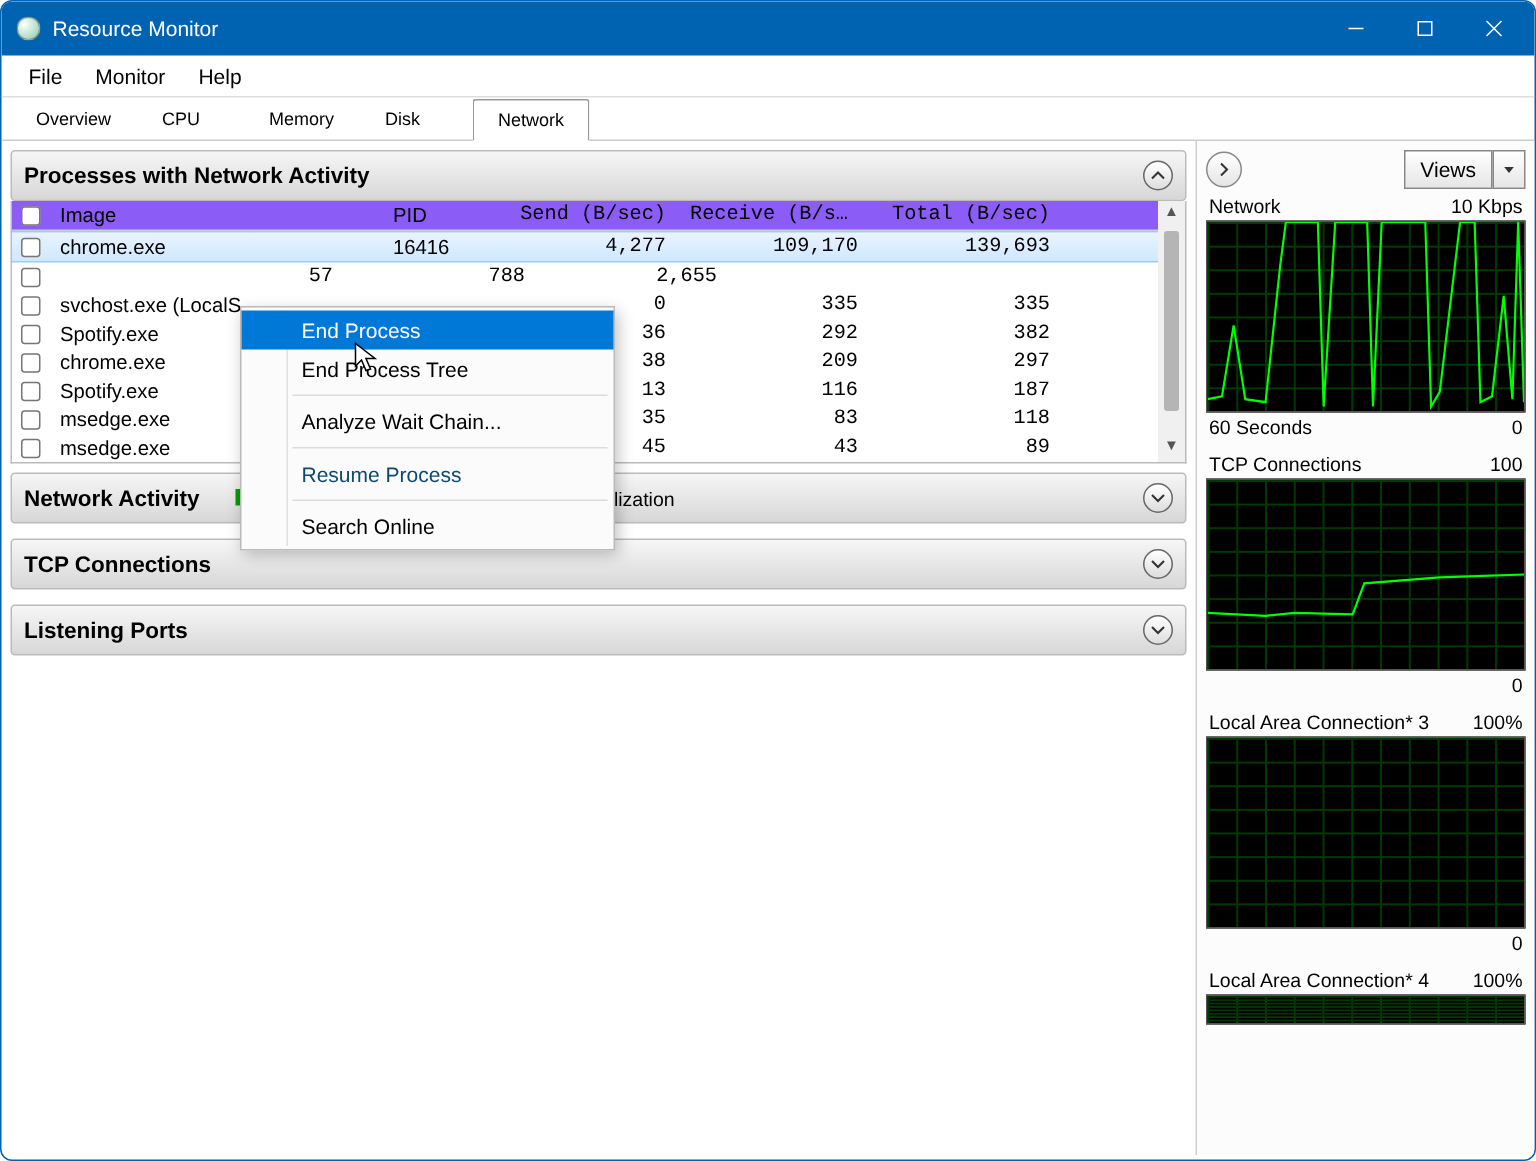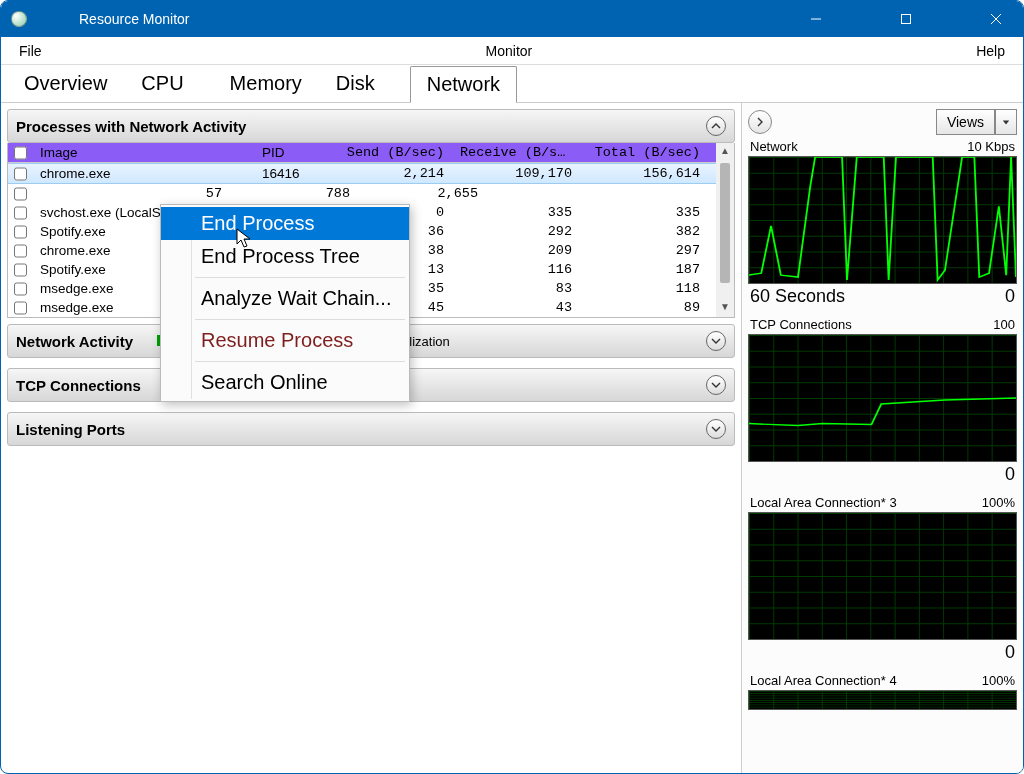--- a/index.html
+++ b/index.html
@@ -4,7 +4,7 @@
 <style>
   * { box-sizing: border-box; margin: 0; padding: 0; font-family: "Segoe UI", Arial, sans-serif; }
   body { width: 1024px; height: 774px; background: #fff; overflow: hidden; border: 1px solid #0063B1; border-radius: 8px; }
-  .titlebar { height: 36px; background: #0063B1; color: #fff; display: flex; align-items: center; padding: 0 4px 0 10px; border-radius: 6px 6px 0 0; gap: 44px;}
+  .titlebar { height: 36px; background: #0063B1; color: #fff; display: flex; align-items: center; padding: 0 4px 0 10px; border-radius: 6px 6px 0 0;}
   .app-icon { width: 16px; height: 16px; border-radius: 50%; background: radial-gradient(circle at 30% 30%, #fff, #8ca); margin-right: 8px; border:1px solid rgba(0,0,0,.3);}
   .title { font-size: 14px; flex: 1; }
   .winbtn { width: 46px; height: 36px; display: flex; align-items: center; justify-content: center; color: #fff; }

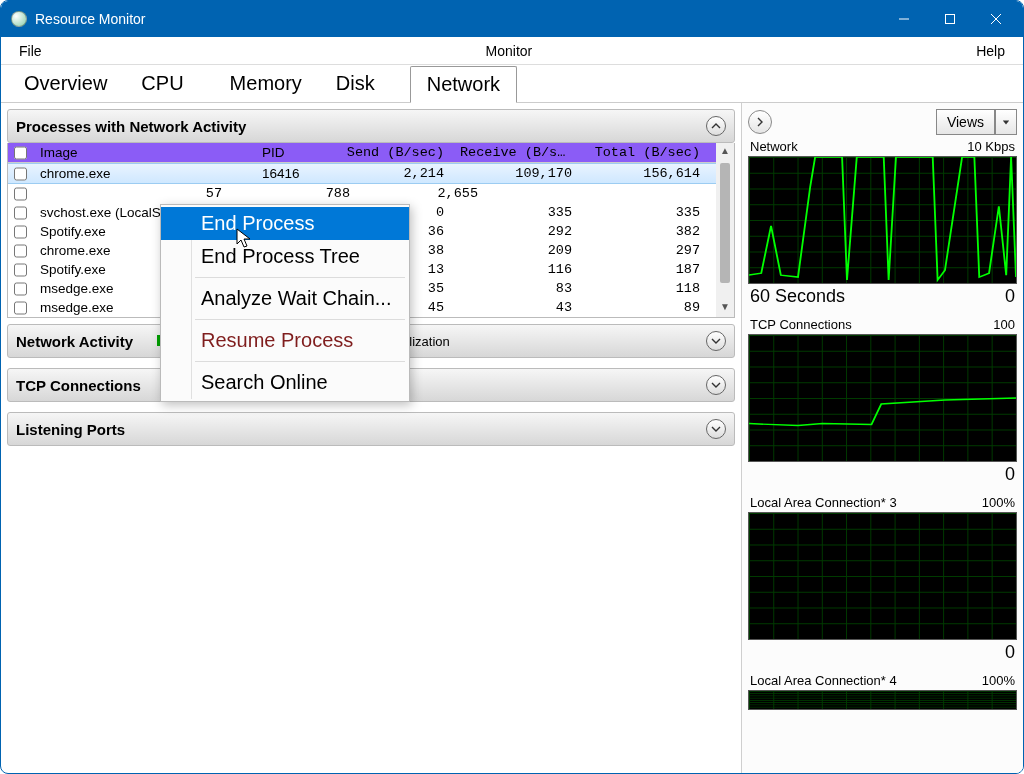--- a/index.html
+++ b/index.html
@@ -9,7 +9,7 @@
   .title { font-size: 14px; flex: 1; }
   .winbtn { width: 46px; height: 36px; display: flex; align-items: center; justify-content: center; color: #fff; }
   .winbtn svg { width: 12px; height: 12px; stroke: #fff; stroke-width: 1; fill: none; }
-  .menubar { height: 28px; display: flex; align-items: center; padding: 2px 8px; font-size: 14px; gap: 2px; border-bottom:1px solid #ddd;justify-content:space-between;}
+  .menubar { height: 28px; display: flex; align-items: center; padding: 2px 8px; font-size: 14px; gap: 2px; border-bottom:1px solid #ddd;}
   .menuitem { padding: 4px 10px; }
   .tabbar { display: flex; align-items: center; font-size: 20px; border-bottom: 1px solid #ccc; user-select:none;}
   .tab { padding: 6px 16px; border: 1px solid transparent; }

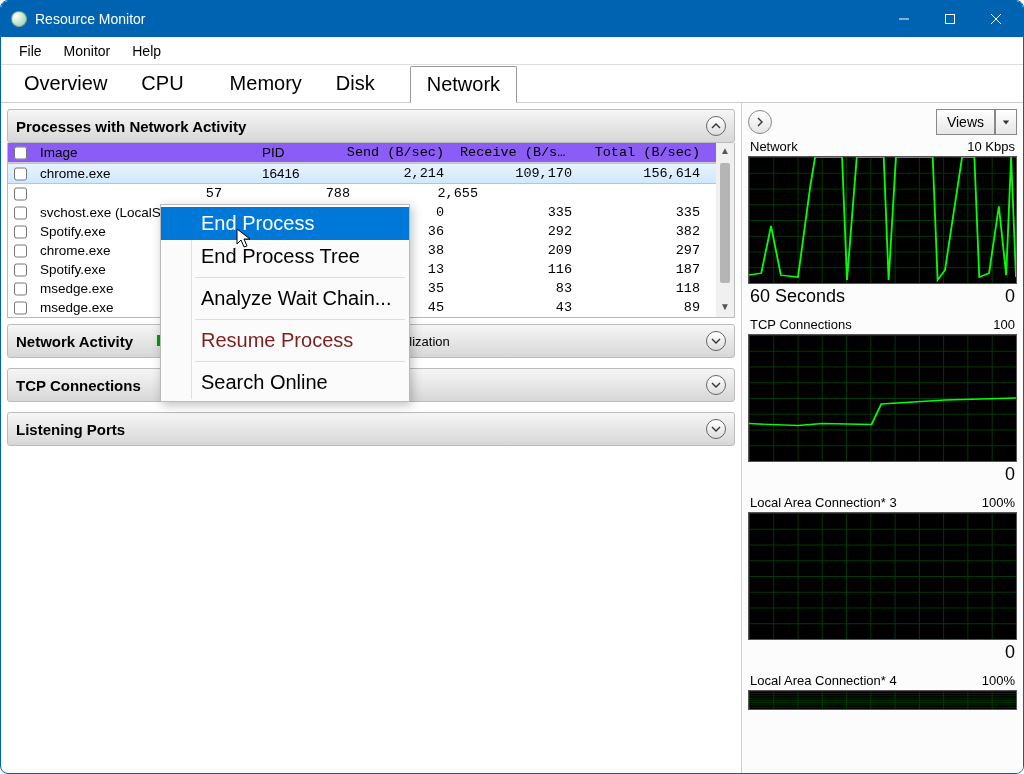--- a/index.html
+++ b/index.html
@@ -11,7 +11,7 @@
   .winbtn svg { width: 12px; height: 12px; stroke: #fff; stroke-width: 1; fill: none; }
   .menubar { height: 28px; display: flex; align-items: center; padding: 2px 8px; font-size: 14px; gap: 2px; border-bottom:1px solid #ddd;}
   .menuitem { padding: 4px 10px; }
-  .tabbar { display: flex; align-items: center; font-size: 20px; border-bottom: 1px solid #ccc; user-select:none;}
+  .tabbar { display: flex; align-items: center; font-size: 12px; border-bottom: 1px solid #ccc; user-select:none;}
   .tab { padding: 6px 16px; border: 1px solid transparent; }
   .tab.sel { border: 1px solid #999; background: #fff; border-bottom: 1px solid #fff; margin-bottom: -1px; border-radius:2px 2px 0 0;}
   .body { display: flex; height: calc(100% - 36px - 28px - 32px); }

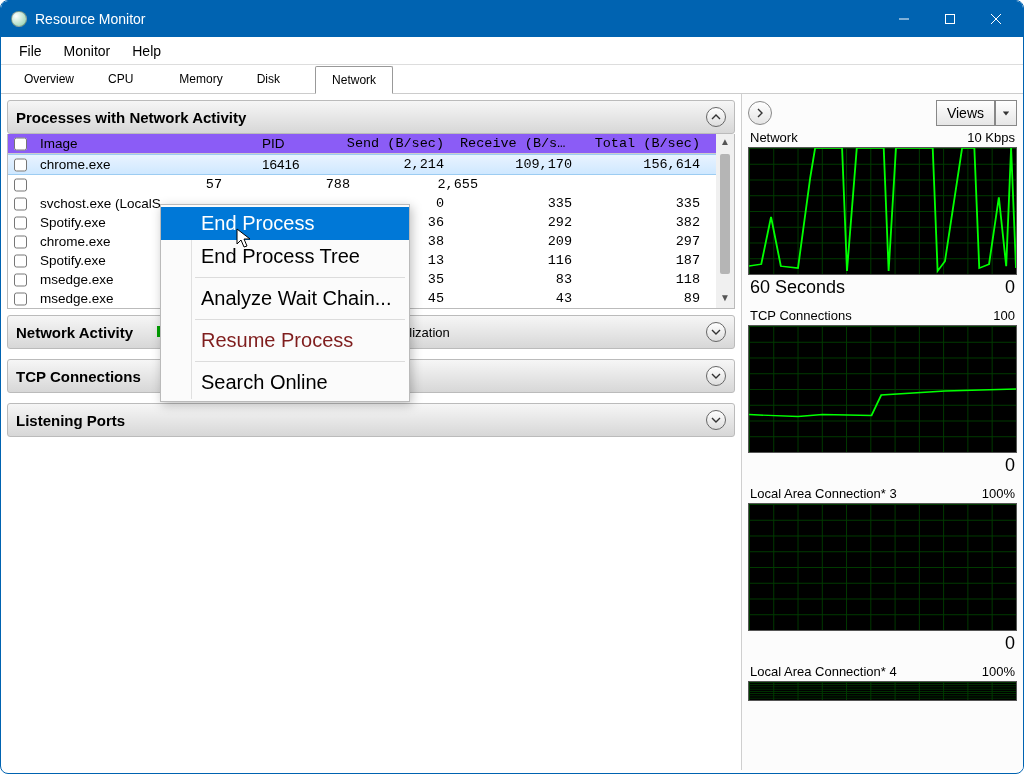--- a/index.html
+++ b/index.html
@@ -16,7 +16,7 @@
   .tab.sel { border: 1px solid #999; background: #fff; border-bottom: 1px solid #fff; margin-bottom: -1px; border-radius:2px 2px 0 0;}
   .body { display: flex; height: calc(100% - 36px - 28px - 32px); }
   .left { flex: 1; overflow: hidden; padding: 6px; }
-  .right { width: 282px; border-left: 1px solid #cfcfcf; background: #fcfcfc; padding: 6px 6px 0 6px; overflow: hidden;}
+  .right { width: 226px; border-left: 1px solid #cfcfcf; background: #fcfcfc; padding: 6px 6px 0 6px; overflow: hidden;}
   .right-header { display:flex; align-items:center; justify-content:space-between; margin-bottom:4px;}
   .chev-btn { width:24px; height:24px; border:1px solid #888; border-radius:12px; background:linear-gradient(#fff,#e5e5e5); display:flex; align-items:center; justify-content:center;}
   .views-btn { height:26px; border:1px solid #888; background:linear-gradient(#fff,#e6e6e6); font-size:14px; padding:0 10px; display:flex; align-items:center; gap:4px;}

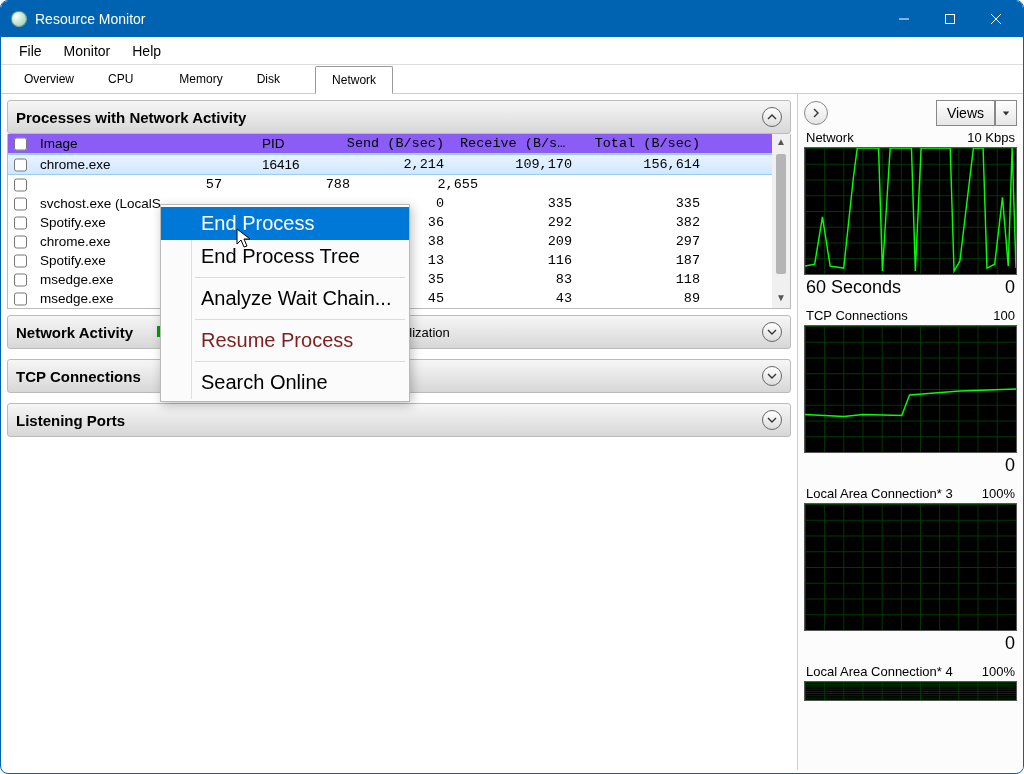--- a/index.html
+++ b/index.html
@@ -127,7 +127,7 @@
                 </div>
                 <div class="col img">chrome.exe</div>
                 <div class="col pid">16416</div>
-                <div class="col num">2,214</div>
+                <div class="col num">4,277</div>
                 <div class="col num">109,170</div>
                 <div class="col num">156,614</div>
               </div>

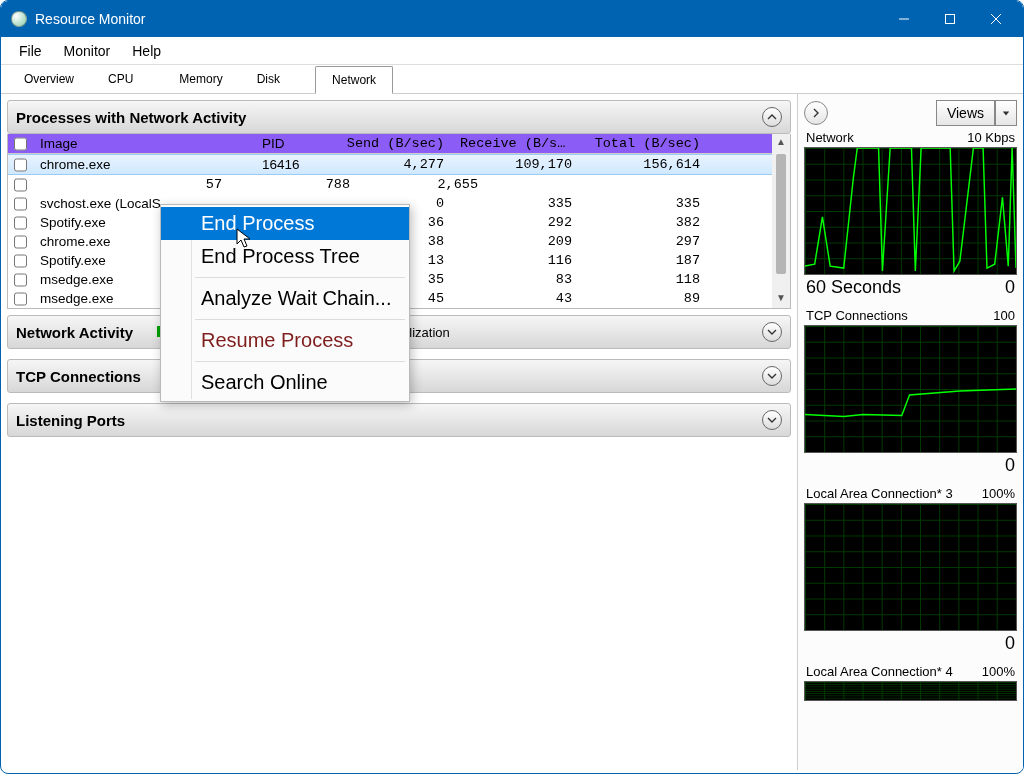--- a/index.html
+++ b/index.html
@@ -129,7 +129,7 @@
                 <div class="col pid">16416</div>
                 <div class="col num">4,277</div>
                 <div class="col num">109,170</div>
-                <div class="col num">156,614</div>
+                <div class="col num">139,693</div>
               </div>
               <div class="tbl-row">
                 <div class="col chk">

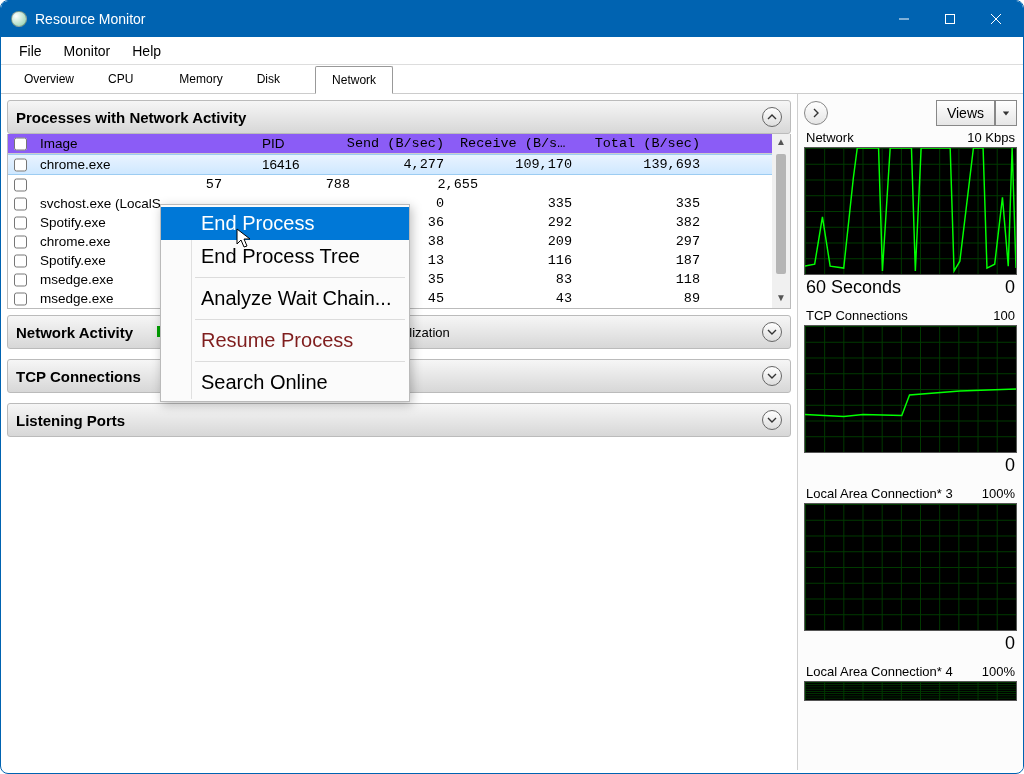--- a/index.html
+++ b/index.html
@@ -39,7 +39,7 @@
   input.chk-box { width:14px; height:14px; }
   .ctx-menu { position:absolute; left:160px; top:204px; width:250px; background:#fbfbfb; border:1px solid #bababa; box-shadow:2px 3px 10px rgba(0,0,0,.25); z-index:50; padding:2px 0;}
   .ctx-gutter { position:absolute; left:30px; top:2px; bottom:2px; border-left:1px solid #e0e0e0;}
-  .ctx-item { padding:5px 12px 5px 40px; font-size:20px; position:relative;}
+  .ctx-item { padding:5px 12px 5px 40px; font-size:14px; position:relative;}
   .ctx-item.hover { background:#0078d7; color:#fff;}
   .ctx-item.disabled { color:#7f1d1d;}
   .ctx-sep { height:1px; background:#dcdcdc; margin:4px 4px 4px 34px;}

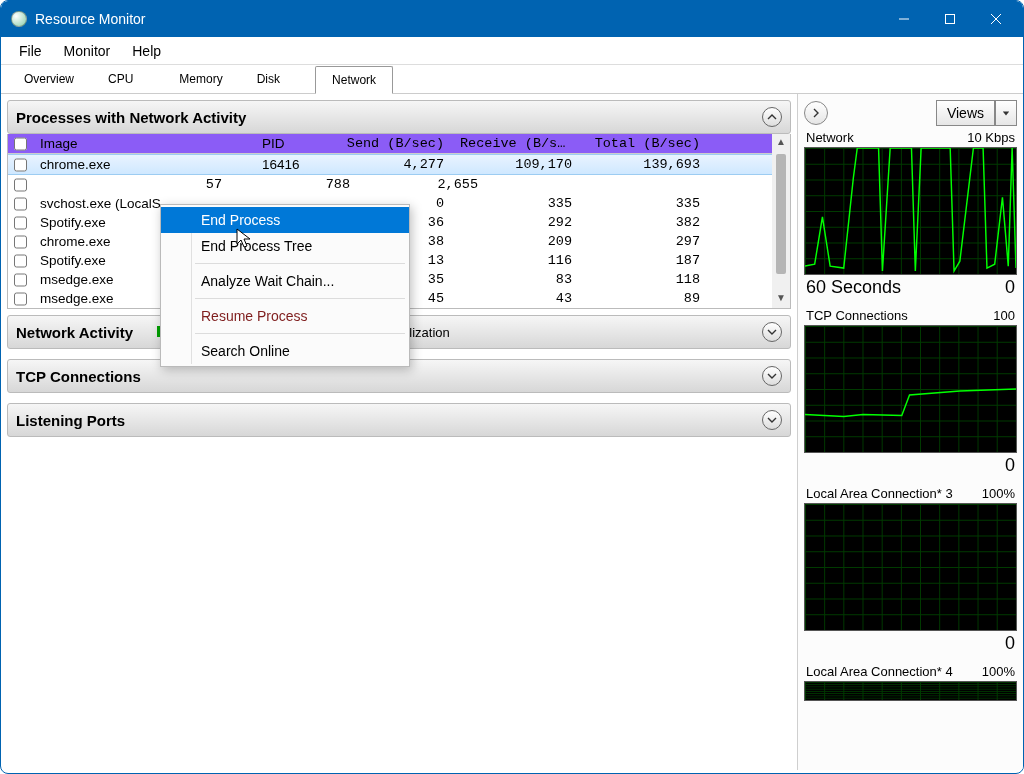--- a/index.html
+++ b/index.html
@@ -46,7 +46,7 @@
   .chart-box { margin-bottom:10px; }
   .chart-label { display:flex; justify-content:space-between; font-size:13px; margin-bottom:2px; padding:0 2px;}
   .chart-area { height:128px; background:#000; border:1px solid #555; position:relative; overflow:hidden;}
-  .chart-footer { display:flex; justify-content:space-between; font-size:18px; margin-top:2px; padding:0 2px;}
+  .chart-footer { display:flex; justify-content:space-between; font-size:13px; margin-top:2px; padding:0 2px;}
   .grid-lines { position:absolute; inset:0; background-image:linear-gradient(#003a00 1px, transparent 1px), linear-gradient(90deg, #003a00 1px, transparent 1px); background-size: calc(100%/11) calc(100%/8);}
   .cursor { position:absolute; left:236px; top:228px; z-index:60; pointer-events:none;}
   .tbl-wrap { display:flex;}

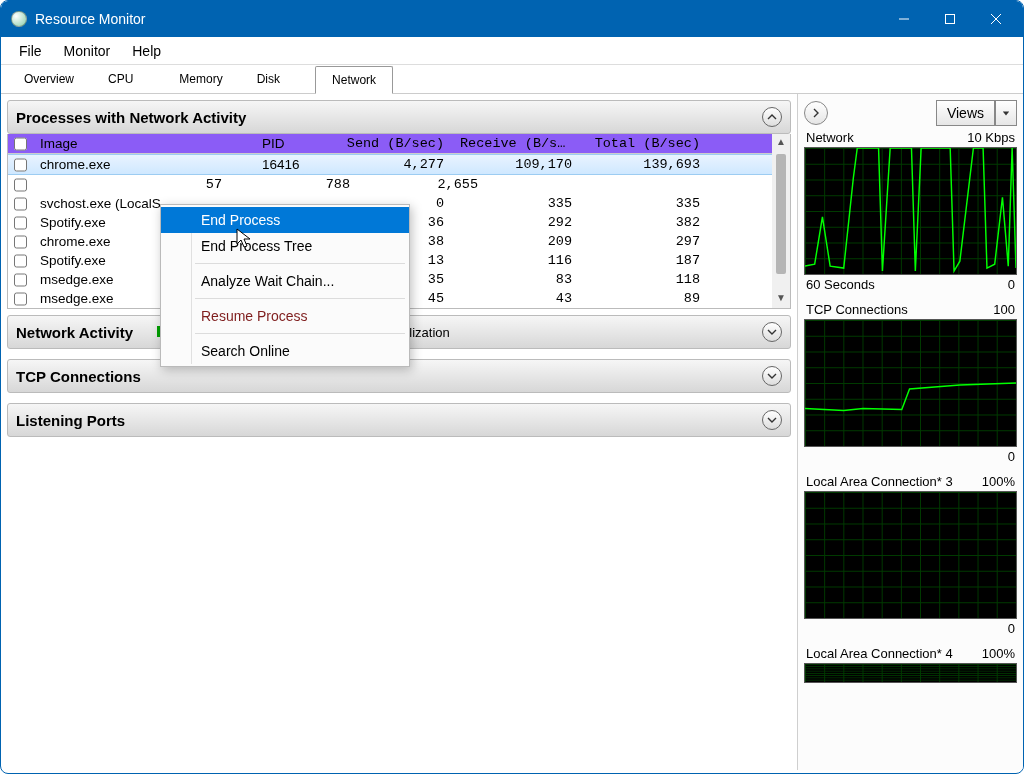--- a/index.html
+++ b/index.html
@@ -41,7 +41,7 @@
   .ctx-gutter { position:absolute; left:30px; top:2px; bottom:2px; border-left:1px solid #e0e0e0;}
   .ctx-item { padding:5px 12px 5px 40px; font-size:14px; position:relative;}
   .ctx-item.hover { background:#0078d7; color:#fff;}
-  .ctx-item.disabled { color:#7f1d1d;}
+  .ctx-item.disabled { color:#0c4a6e;}
   .ctx-sep { height:1px; background:#dcdcdc; margin:4px 4px 4px 34px;}
   .chart-box { margin-bottom:10px; }
   .chart-label { display:flex; justify-content:space-between; font-size:13px; margin-bottom:2px; padding:0 2px;}

